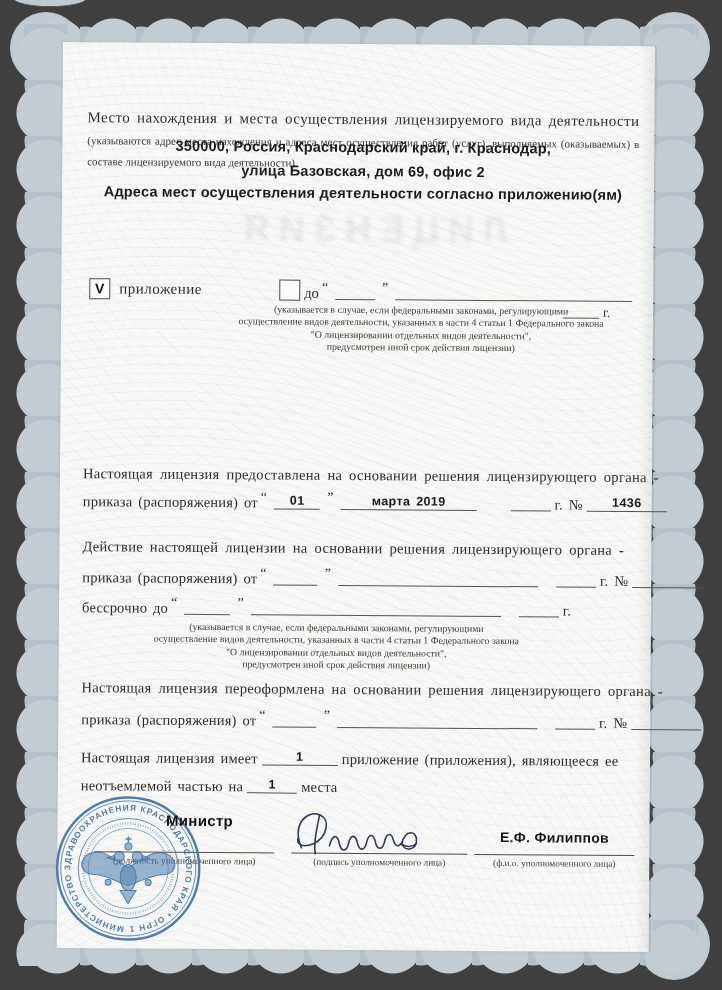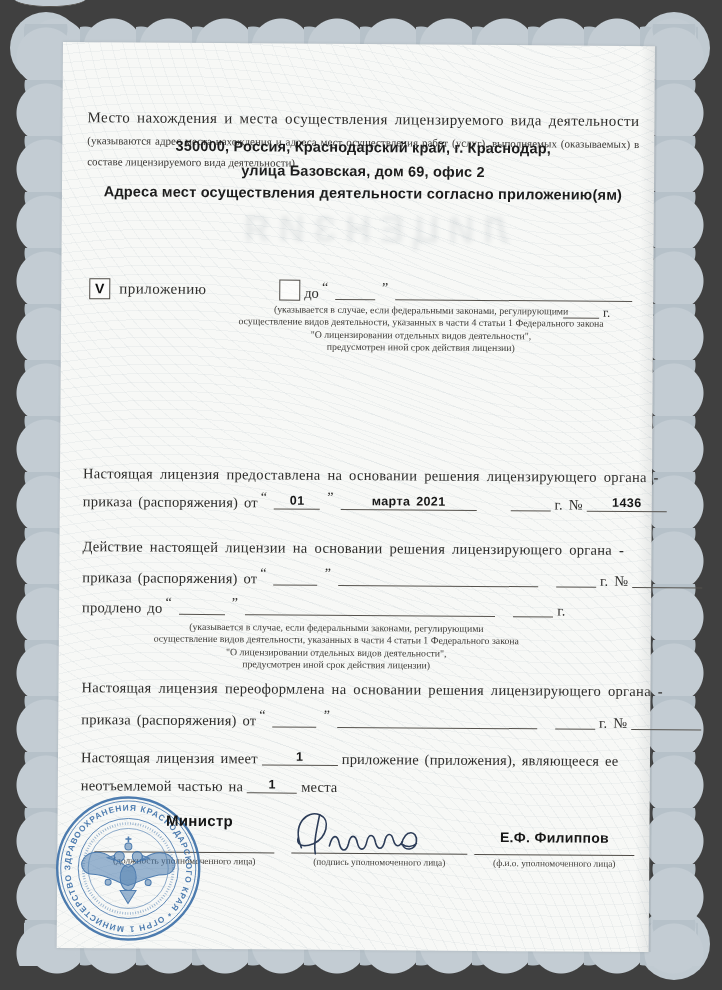--- a/index.html
+++ b/index.html
@@ -104,7 +104,7 @@
 
     <div class="cbrow">
       <div class="cbox" style="left:28px"><span>V</span></div>
-      <div class="cblabel" style="left:58px">приложению</div>
+      <div class="cblabel" style="left:58px">приложение</div>
       <div class="cbox" style="left:218px"></div>
       <div class="until">
         <span>до</span>

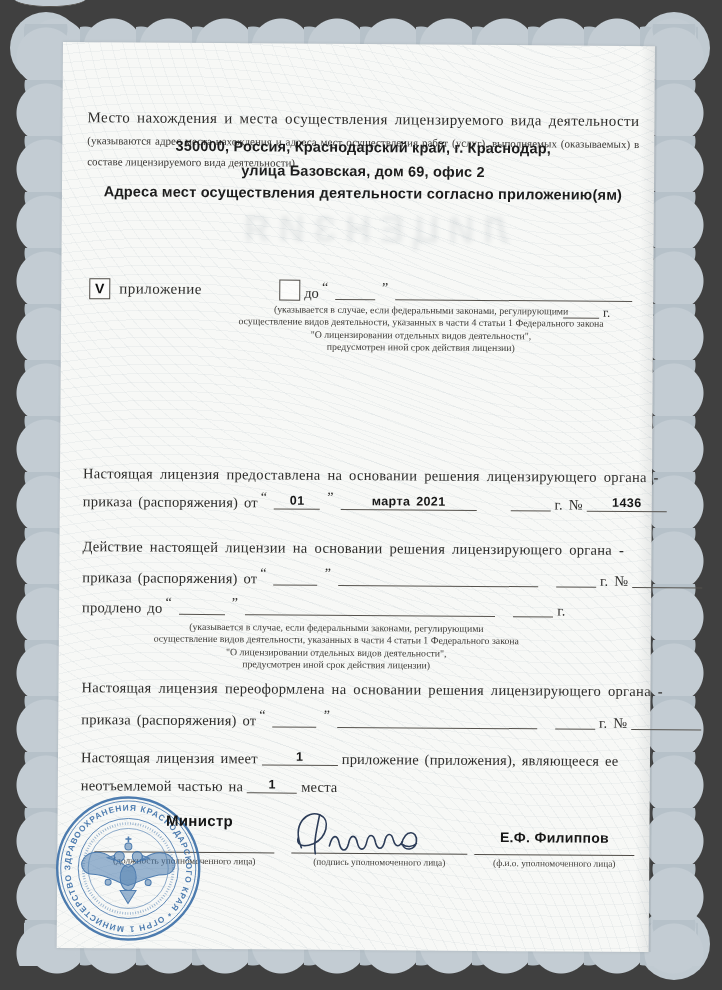--- a/index.html
+++ b/index.html
@@ -134,7 +134,7 @@
         </span>
       <span class="q">”</span>
       <span class="bl w136">
-          <span class="fill">марта 2021</span>
+          <span class="fill">марта 2019</span>
         </span>
       <span class="bl w40 ml30"></span>
       <span>г. №</span>

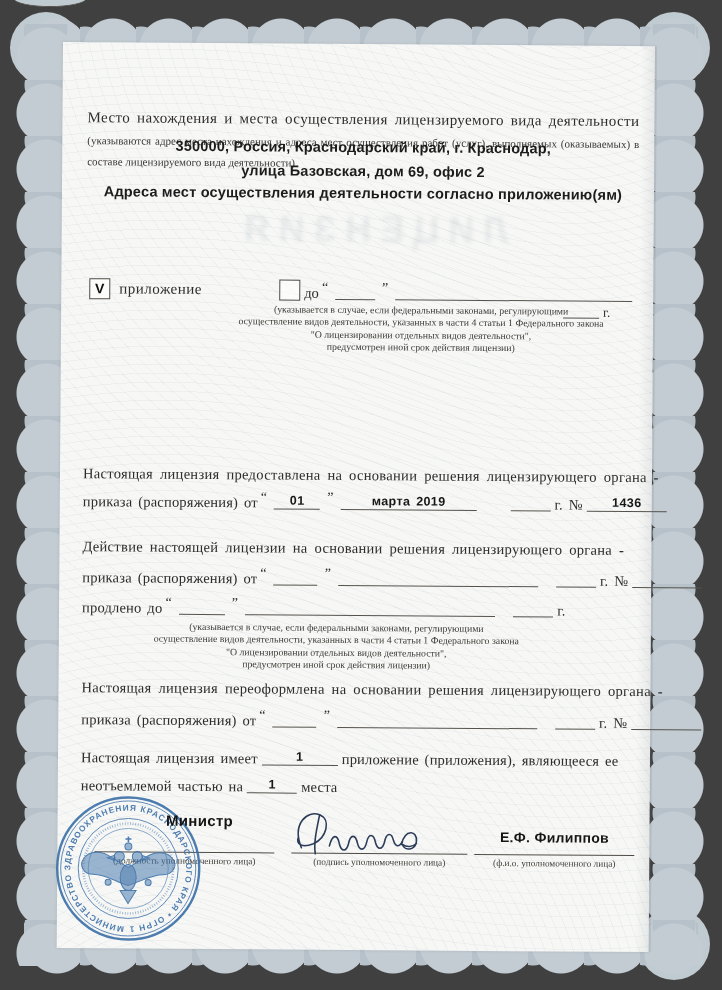--- a/index.html
+++ b/index.html
@@ -155,7 +155,7 @@
       <span class="bl w70"></span>
     </div>
     <div class="row" style="top:552px">
-      <span>продлено до</span>
+      <span>бессрочно до</span>
       <span class="q">“</span>
       <span class="bl w46"></span>
       <span class="q">”</span>

